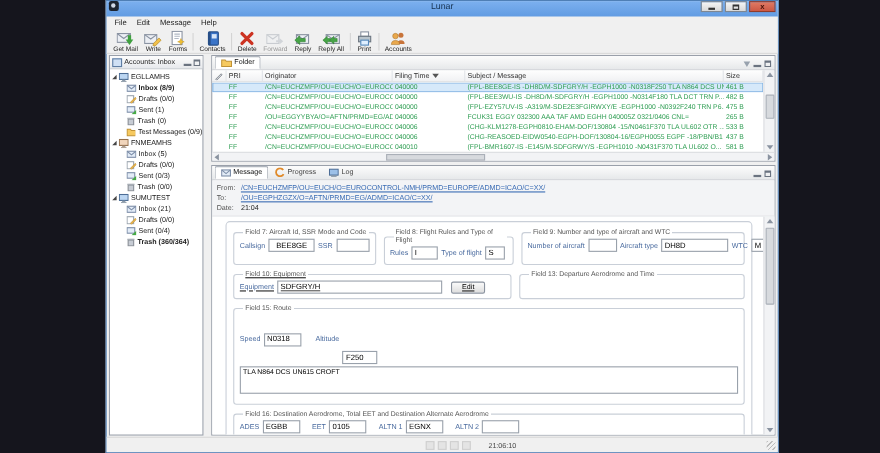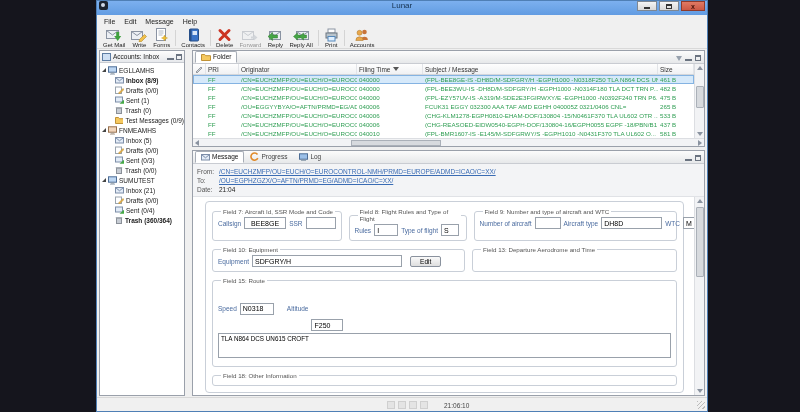--- a/index.html
+++ b/index.html
@@ -559,7 +559,7 @@
               </div>
 
               <div class="frow">
-                <fieldset style="width:253px;">
+                <fieldset style="width:253px;text-decoration:underline;">
                   <legend>Field 10: Equipment</legend>
                   <div class="fl">
                     <span class="flab">Equipment</span>

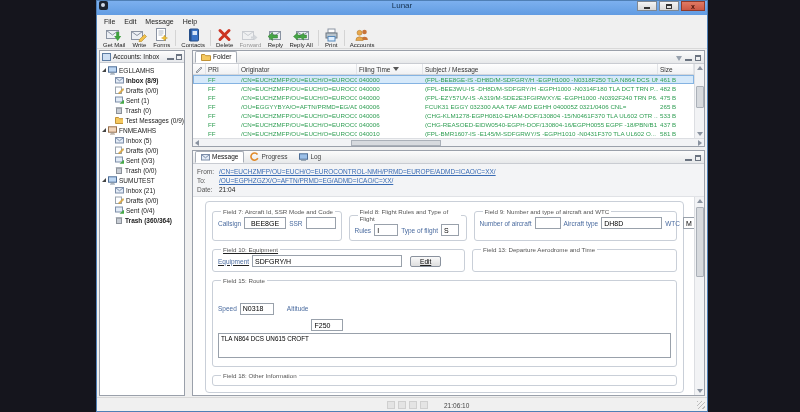--- a/index.html
+++ b/index.html
@@ -583,6 +583,19 @@
                 <textarea rows="3" style="">TLA N864 DCS UN615 CROFT</textarea>
               </fieldset>
 
+              <fieldset style="margin-bottom:5px;">
+                <legend>Field 16: Destination Aerodrome, Total EET and Destination Alternate Aerodrome</legend>
+                <div class="fl">
+                  <span class="flab">ADES</span>
+                  <input type="text" style="width: 34px;" value="EGBB">
+                  <span class="flab" style="margin-left:8px;">EET</span>
+                  <input type="text" style="width: 34px;" value="0105">
+                  <span class="flab" style="margin-left:8px;">ALTN 1</span>
+                  <input type="text" style="width: 34px;" value="EGNX">
+                  <span class="flab" style="margin-left:8px;">ALTN 2</span>
+                  <input type="text" style="width: 34px;" value="">
+                </div>
+              </fieldset>
 
               <fieldset>
                 <legend>Field 18: Other Information</legend>

